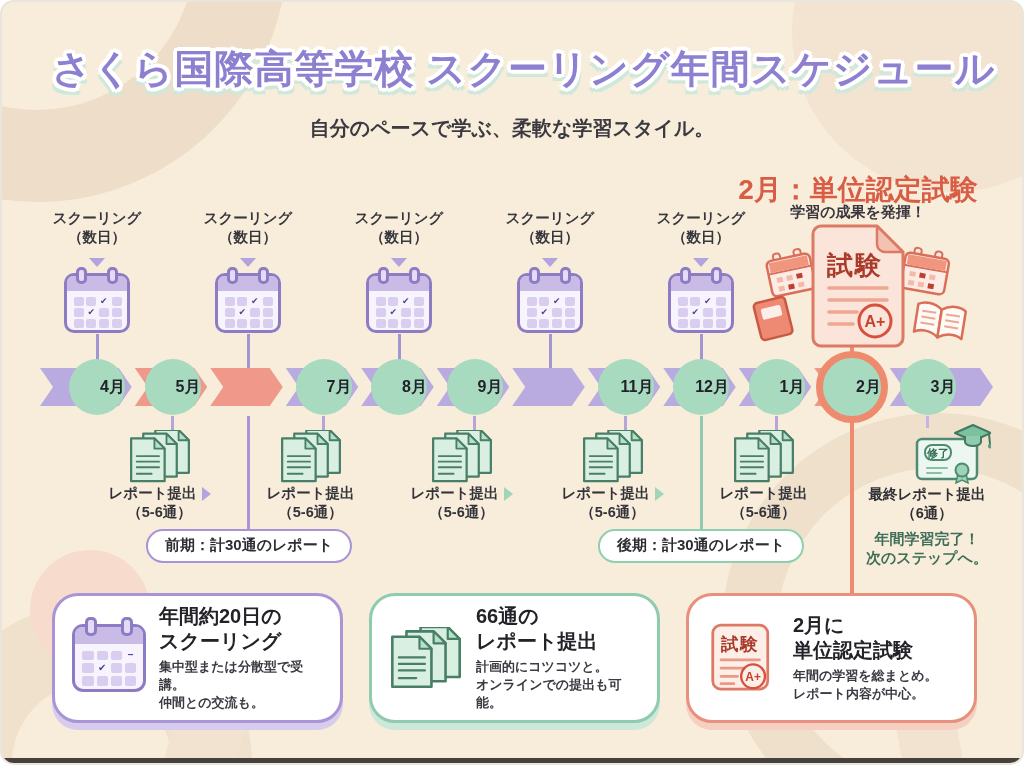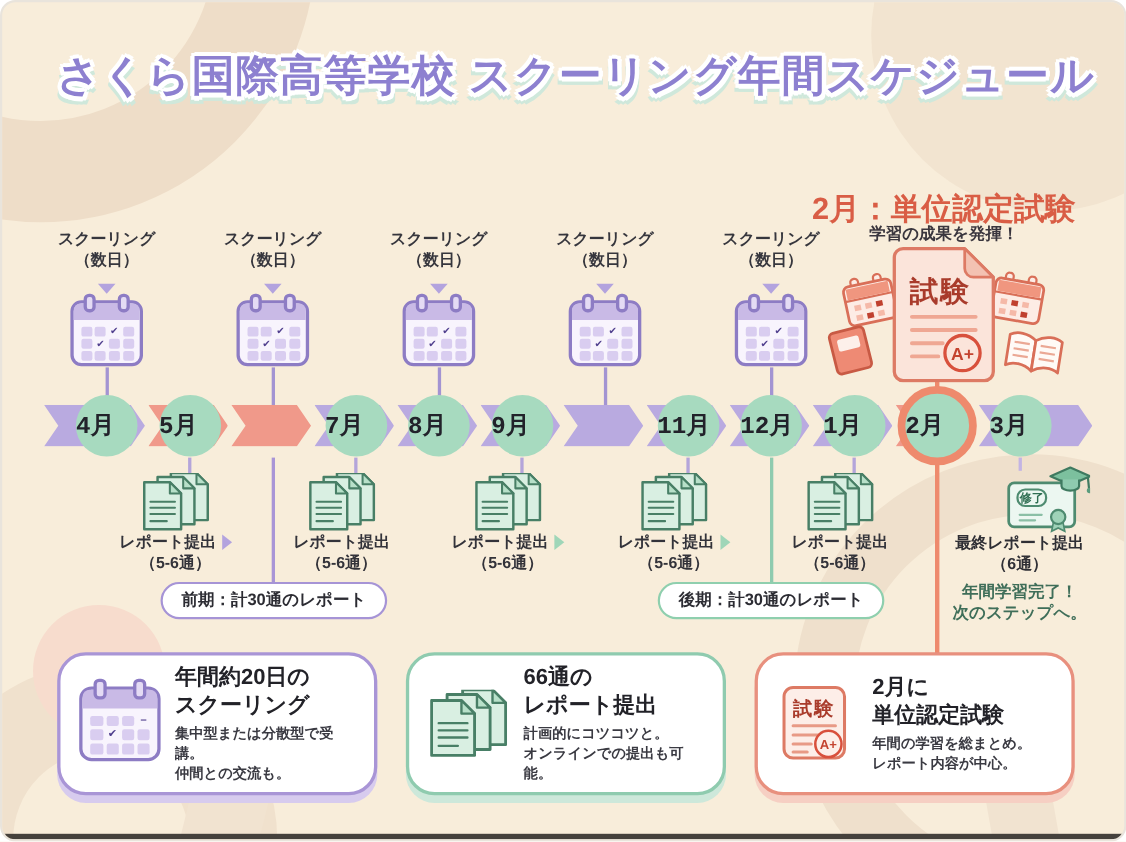--- a/index.html
+++ b/index.html
@@ -91,6 +91,7 @@
   <div class="decor" style="left:28px; top:548px; width:120px; height:120px; background:#f7dccd; border-radius:50%;"></div>
 
   <h1 class="title">さくら国際高等学校 スクーリング年間スケジュール</h1>
+  <p class="subtitle">自分のペースで学ぶ、柔軟な学習スタイル。</p>
 
   <div id="timeline">
 

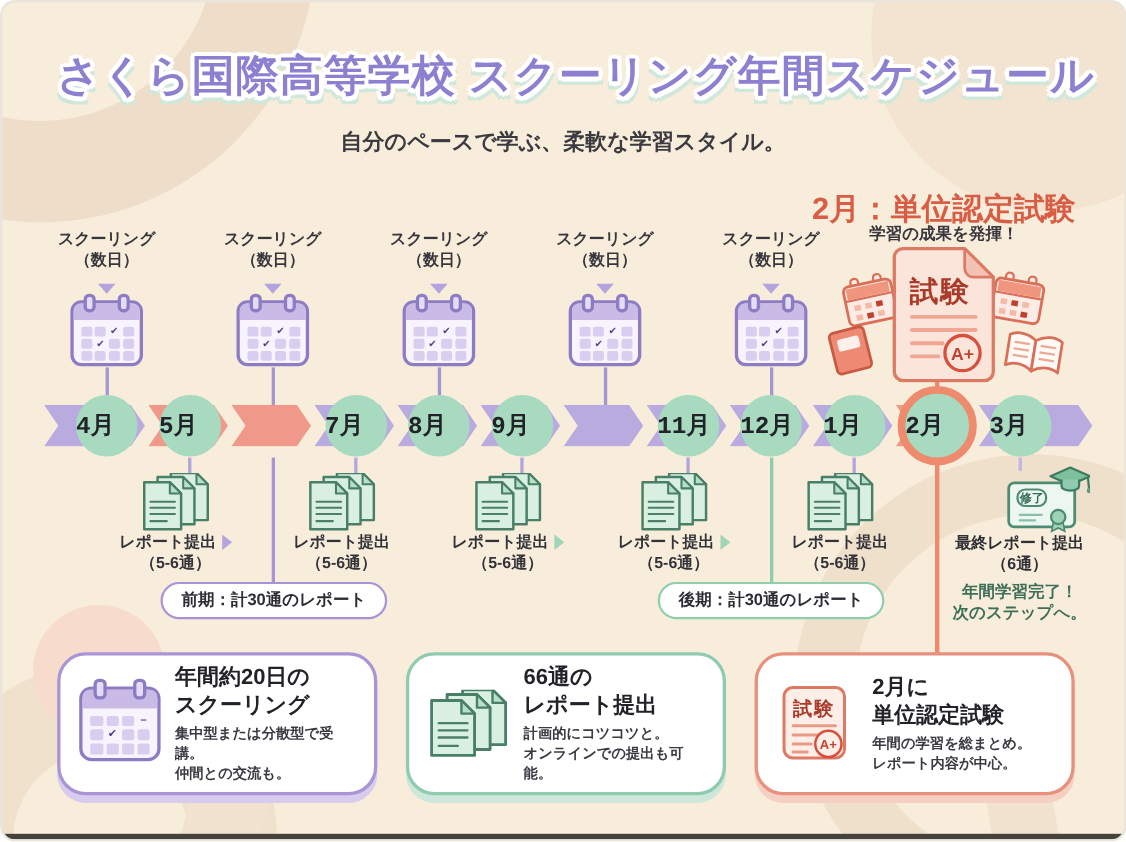--- a/index.html
+++ b/index.html
@@ -23,8 +23,8 @@
   .seg { position:absolute; top:366px; height:38px; z-index:2;
     clip-path:polygon(0 0, calc(100% - 13px) 0, 100% 50%, calc(100% - 13px) 100%, 0 100%, 13px 50%); }
   .mcircle { position:absolute; width:56px; height:56px; border-radius:50%;
-    background:#a7dabf; z-index:3; display:flex; align-items:center; justify-content:flex-start;
-    font-size:22px; font-weight:900; color:#22222a;font-family:Liberation Mono, monospace; }
+    background:#a7dabf; z-index:3; display:flex; align-items:center; justify-content:flex-end;
+    font-size:16px; font-weight:900; color:#22222a; }
   .mcircle.hl { width:72px; height:72px; border:7px solid #ee8a6d; background:#a7dabf; }
   .stem { position:absolute; width:3px; z-index:1; }
   .wide-stem { position:absolute; width:4px; z-index:1; background:#ee8a6d; }

